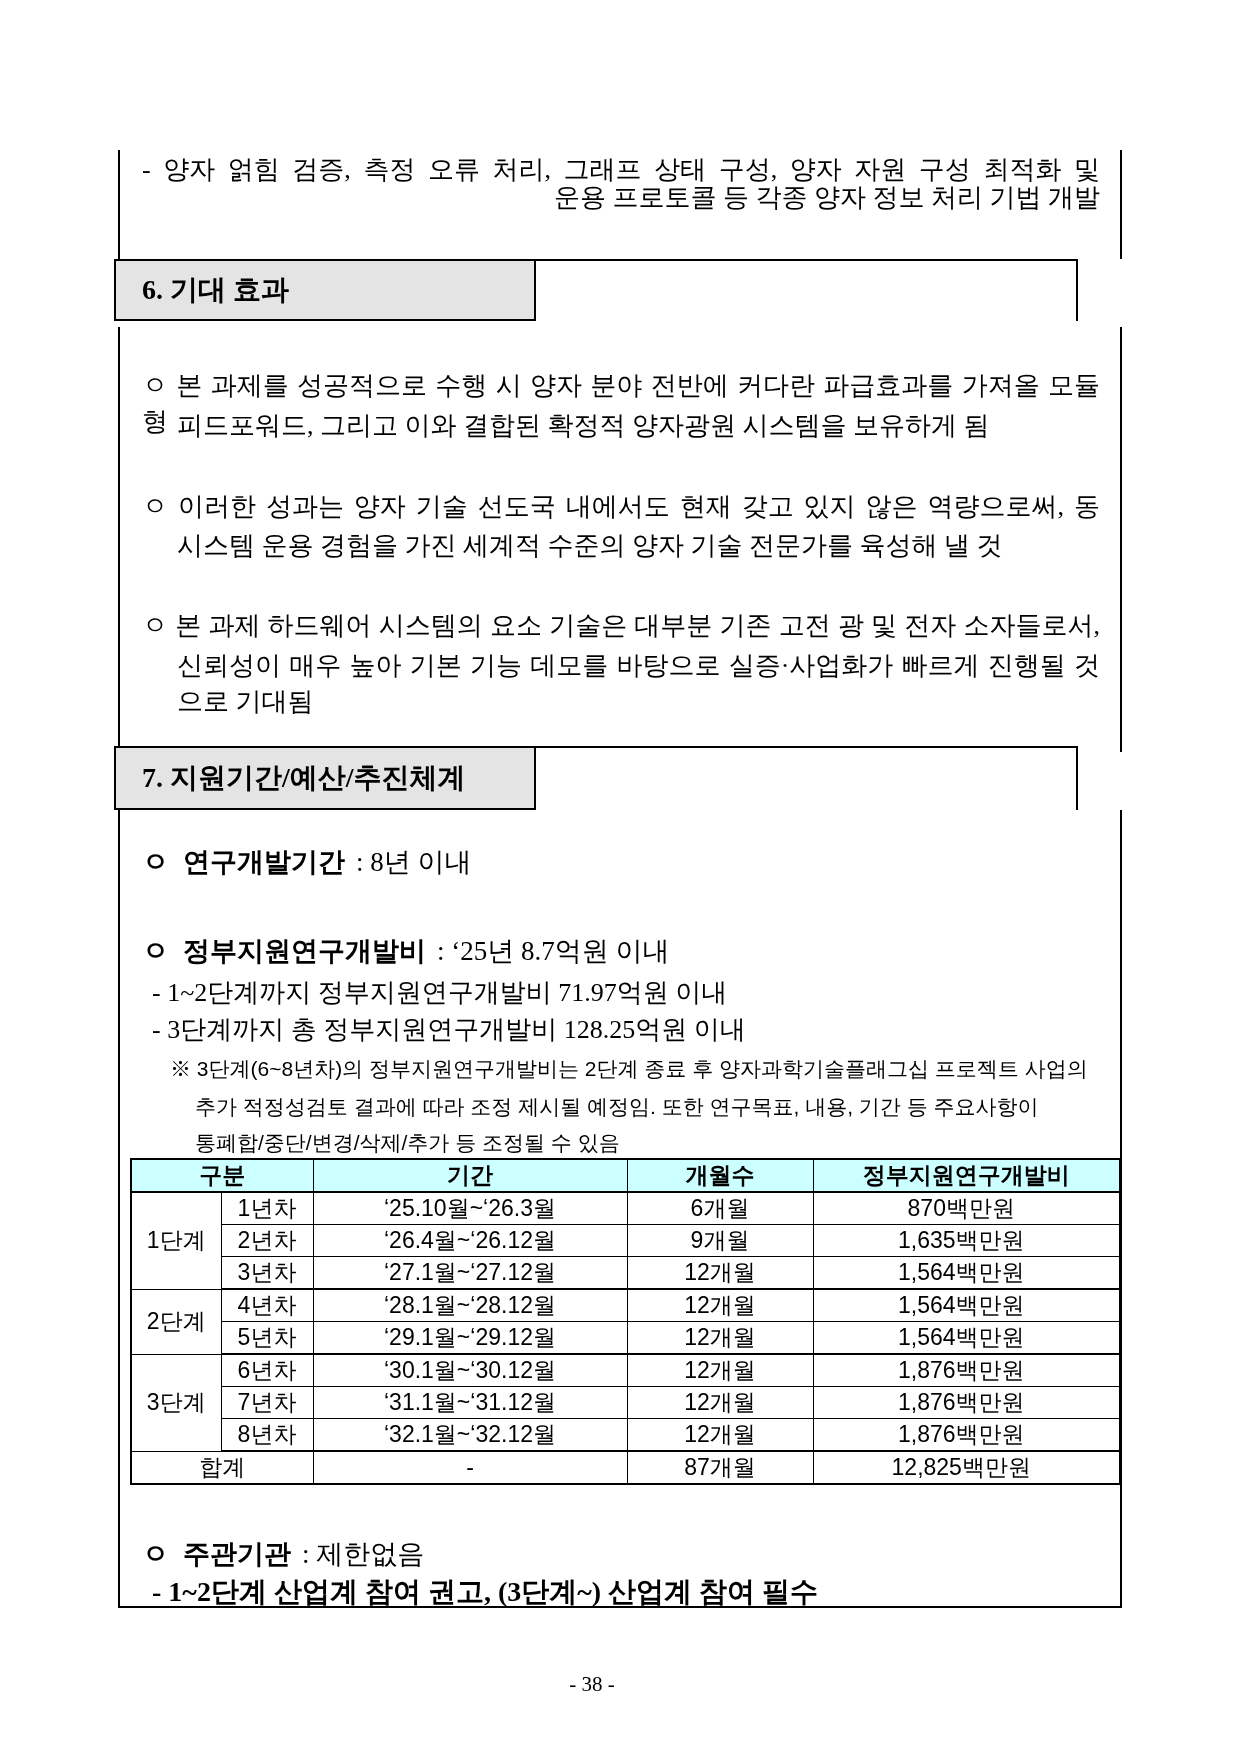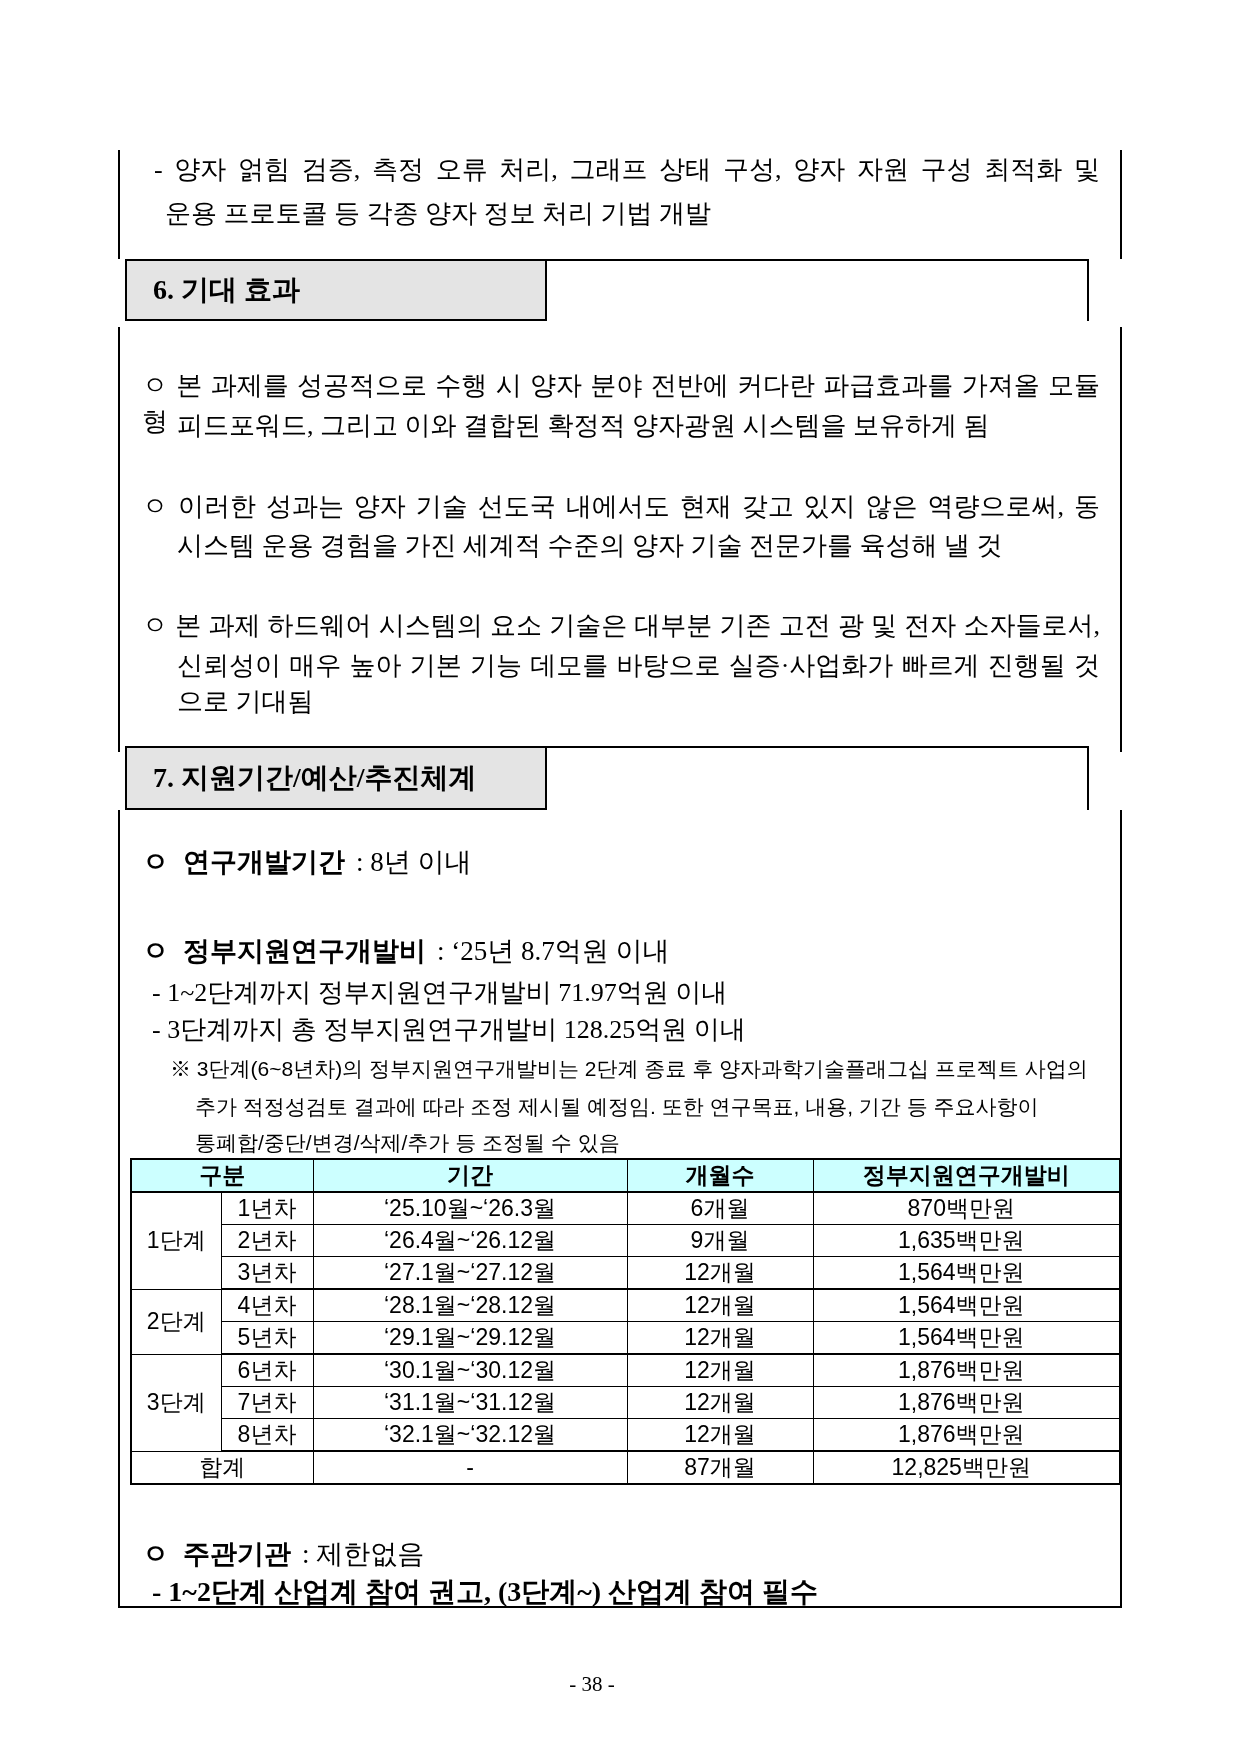--- a/index.html
+++ b/index.html
@@ -74,7 +74,7 @@
 <div class="page">
 
   <div class="top-block">
-    <div class="ln jl" style="top:2px;margin-left:12px;">- 양자 얽힘 검증, 측정 오류 처리, 그래프 상태 구성, 양자 자원 구성 최적화 및</div>
+    <div class="ln jl" style="top:2px;">- 양자 얽힘 검증, 측정 오류 처리, 그래프 상태 구성, 양자 자원 구성 최적화 및</div>
     <div class="ln" style="top:46px;left:45px;">운용 프로토콜 등 각종 양자 정보 처리 기법 개발</div>
   </div>
 

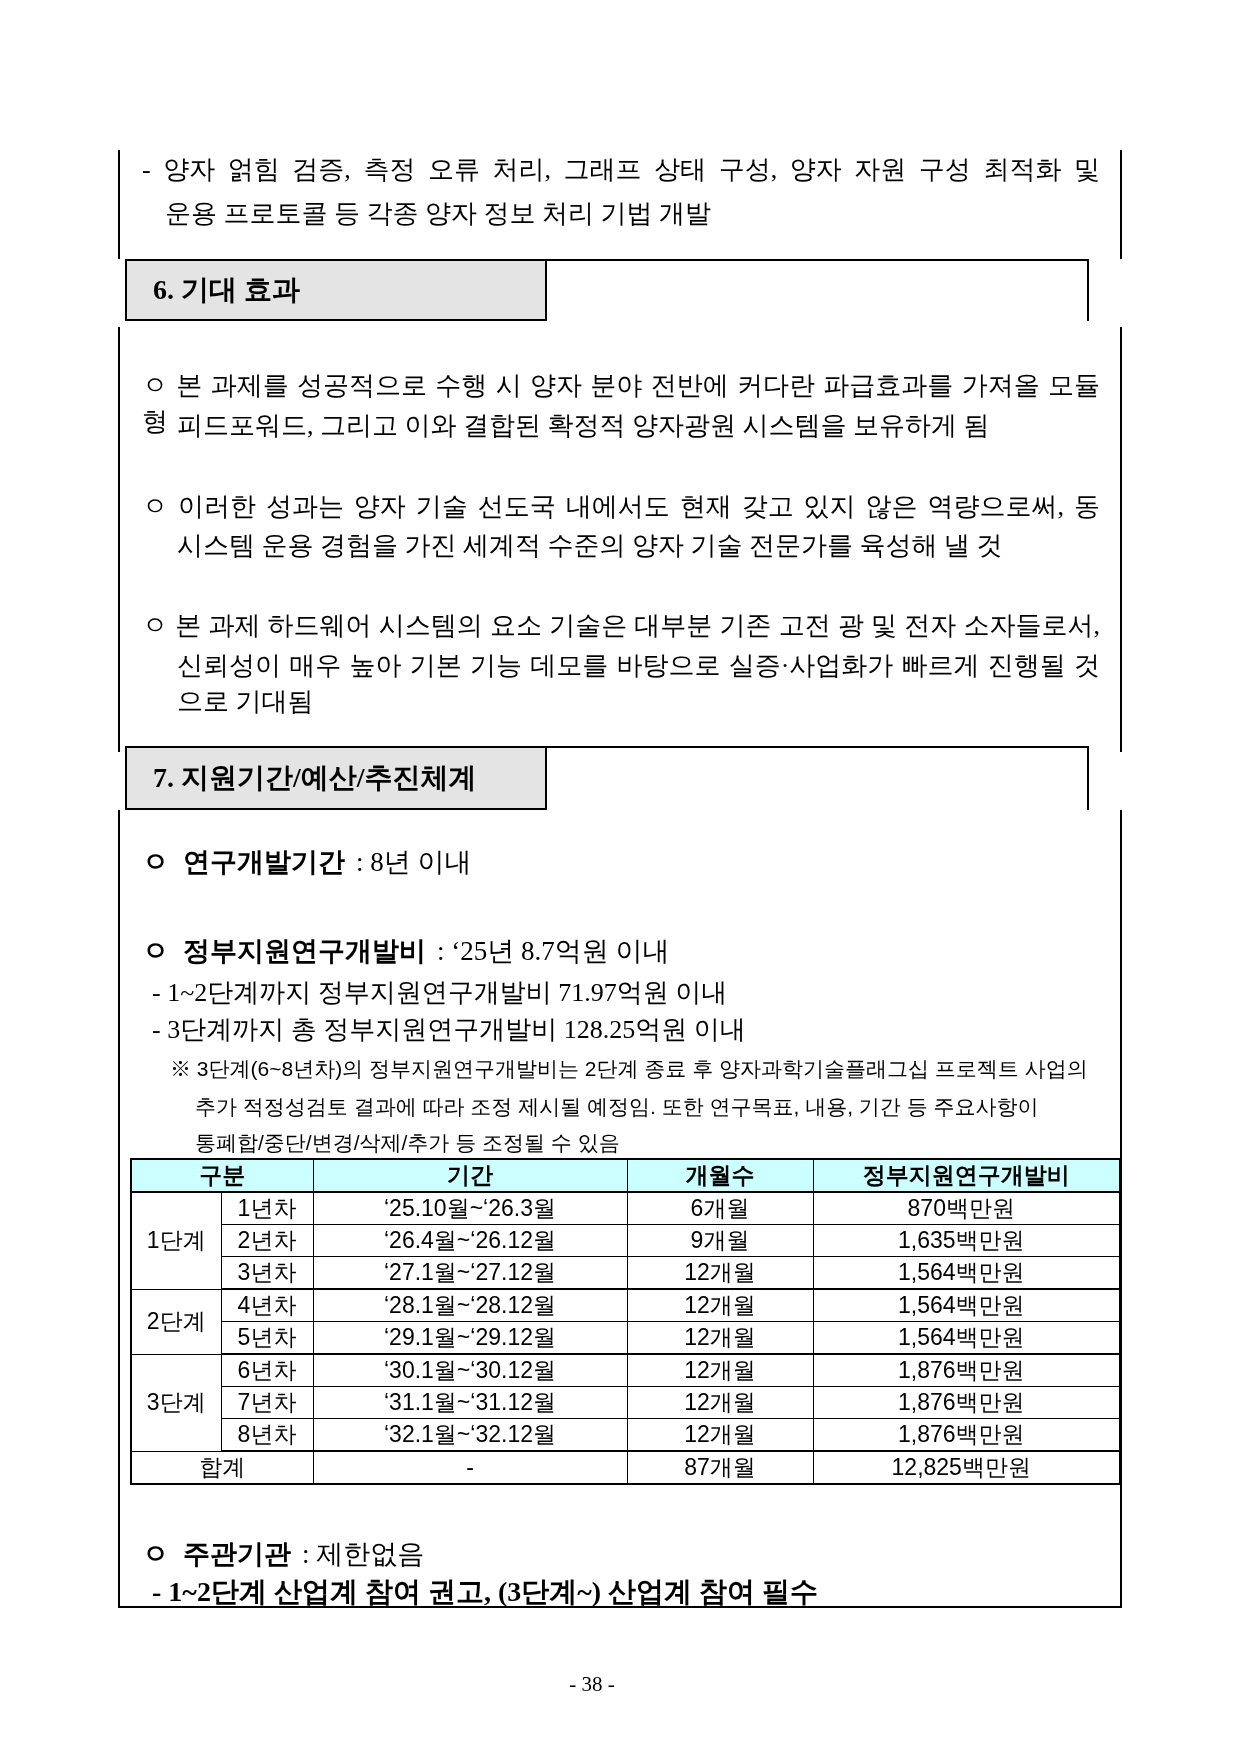--- a/index.html
+++ b/index.html
@@ -75,7 +75,7 @@
 
   <div class="top-block">
     <div class="ln jl" style="top:2px;">- 양자 얽힘 검증, 측정 오류 처리, 그래프 상태 구성, 양자 자원 구성 최적화 및</div>
-    <div class="ln" style="top:46px;left:45px;">운용 프로토콜 등 각종 양자 정보 처리 기법 개발</div>
+    <div class="ln" style="top:30px;left:45px;text-align:right;">운용 프로토콜 등 각종 양자 정보 처리 기법 개발</div>
   </div>
 
   <div class="sec-hdr-row" id="sec6-row">

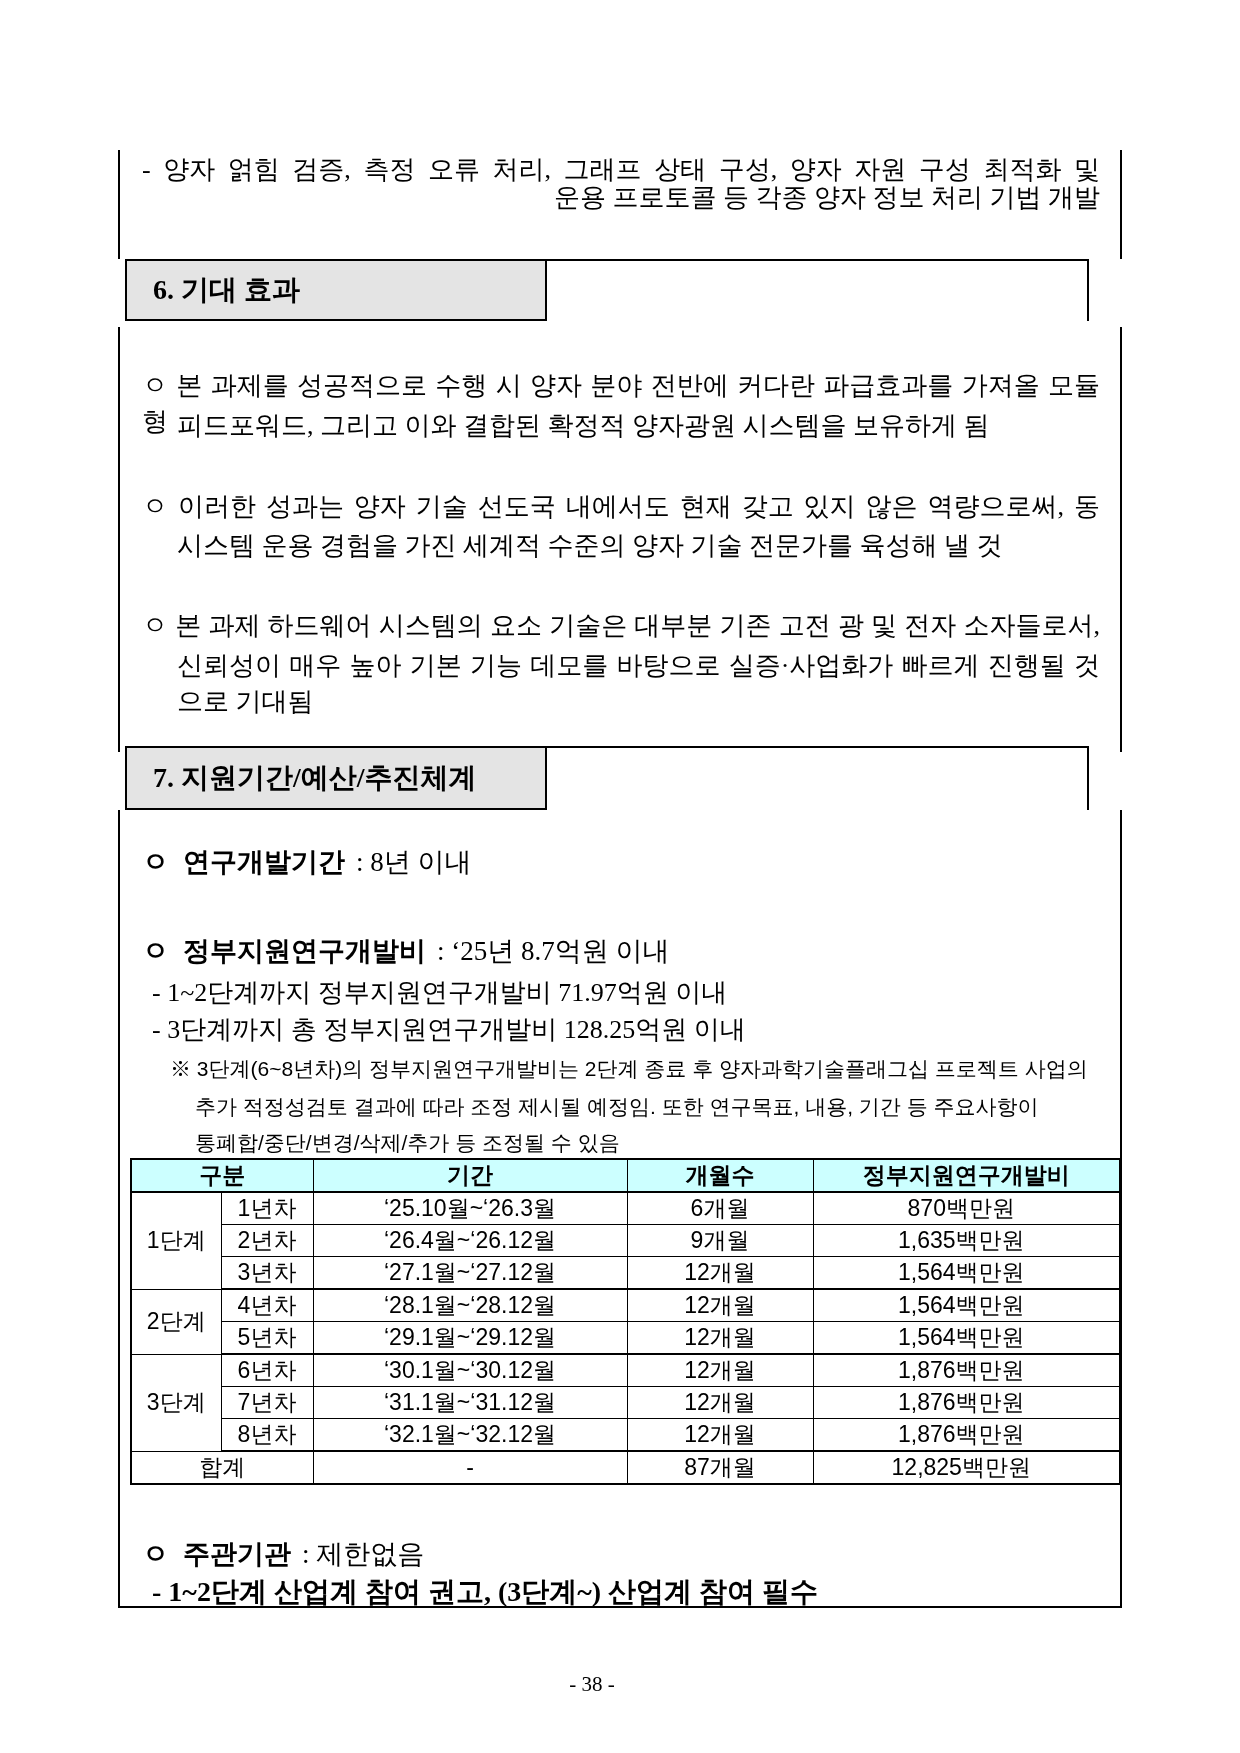--- a/index.html
+++ b/index.html
@@ -25,7 +25,7 @@
     border-left:2px solid var(--line-black);border-right:2px solid var(--line-black);
   }
   .sec-hdr-row{
-    position:absolute;left:125px;width:964px;
+    position:absolute;left:114px;width:964px;
     border-top:2px solid var(--line-black);border-right:2px solid var(--line-black);
   }
   .sec-hdr-cell{

